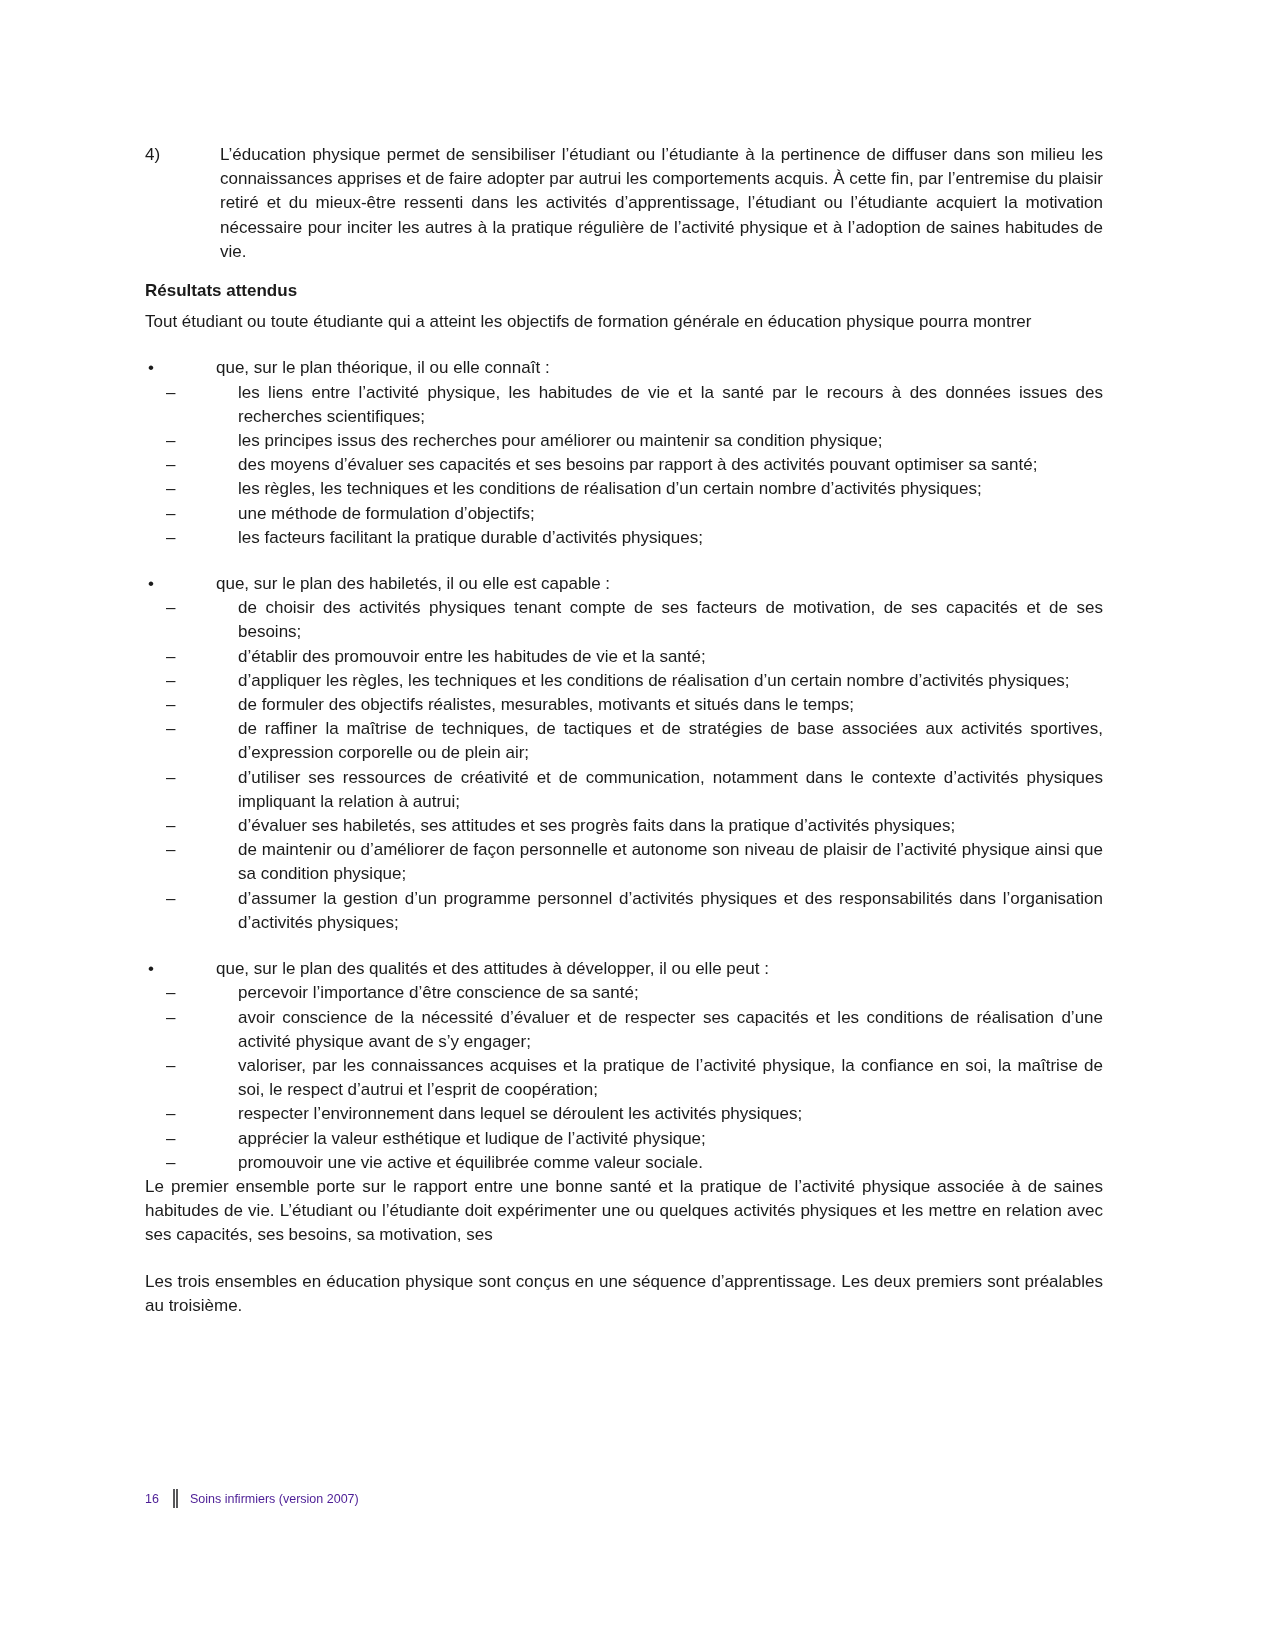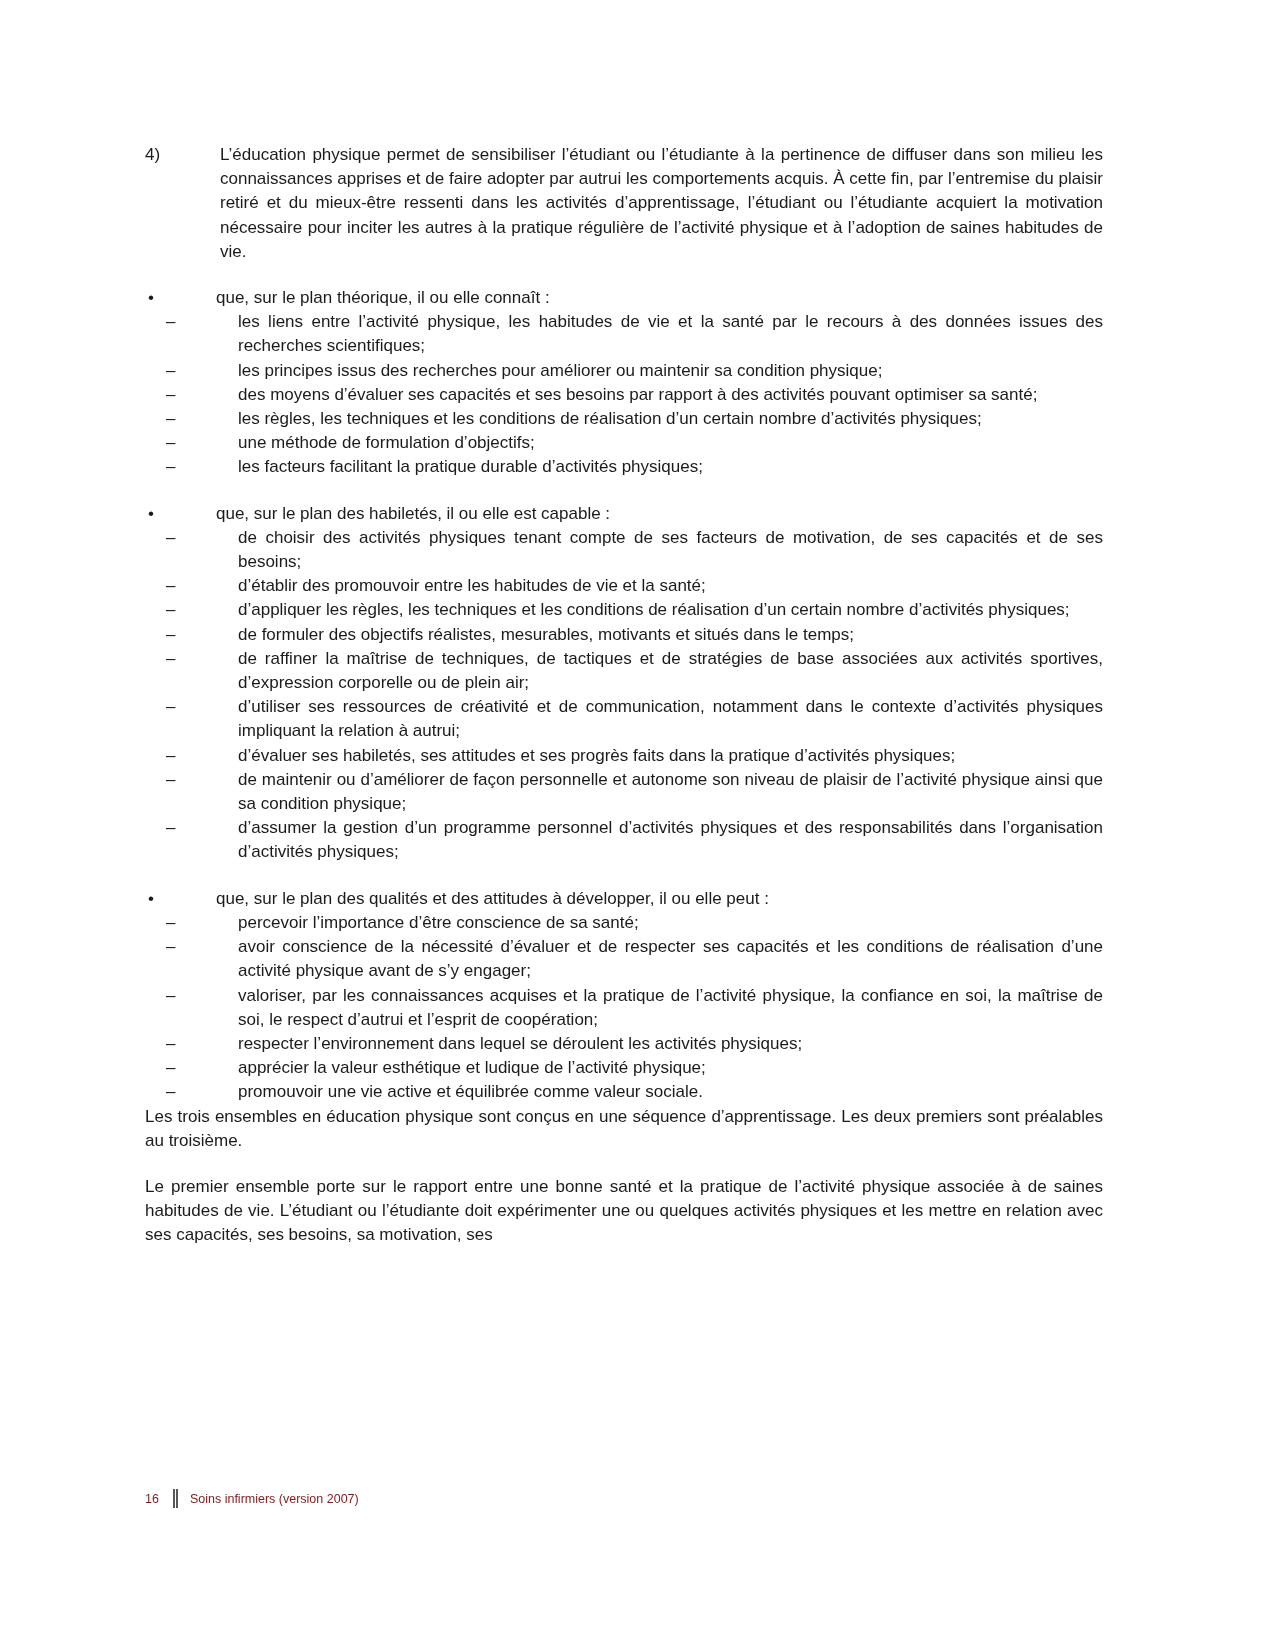--- a/index.html
+++ b/index.html
@@ -81,6 +81,7 @@
       <span class="txt">L’éducation physique permet de sensibiliser l’étudiant ou l’étudiante à la pertinence de diffuser dans son milieu les connaissances apprises et de faire adopter par autrui les comportements acquis. À cette fin, par l’entremise du plaisir retiré et du mieux-être ressenti dans les activités d’apprentissage, l’étudiant ou l’étudiante acquiert la motivation nécessaire pour inciter les autres à la pratique régulière de l’activité physique et à l’adoption de saines habitudes de vie.</span>
     </div>
 
+    <div class="heading">Résultats attendus</div>
 
     <div class="group">
       <div class="row bullet-row">

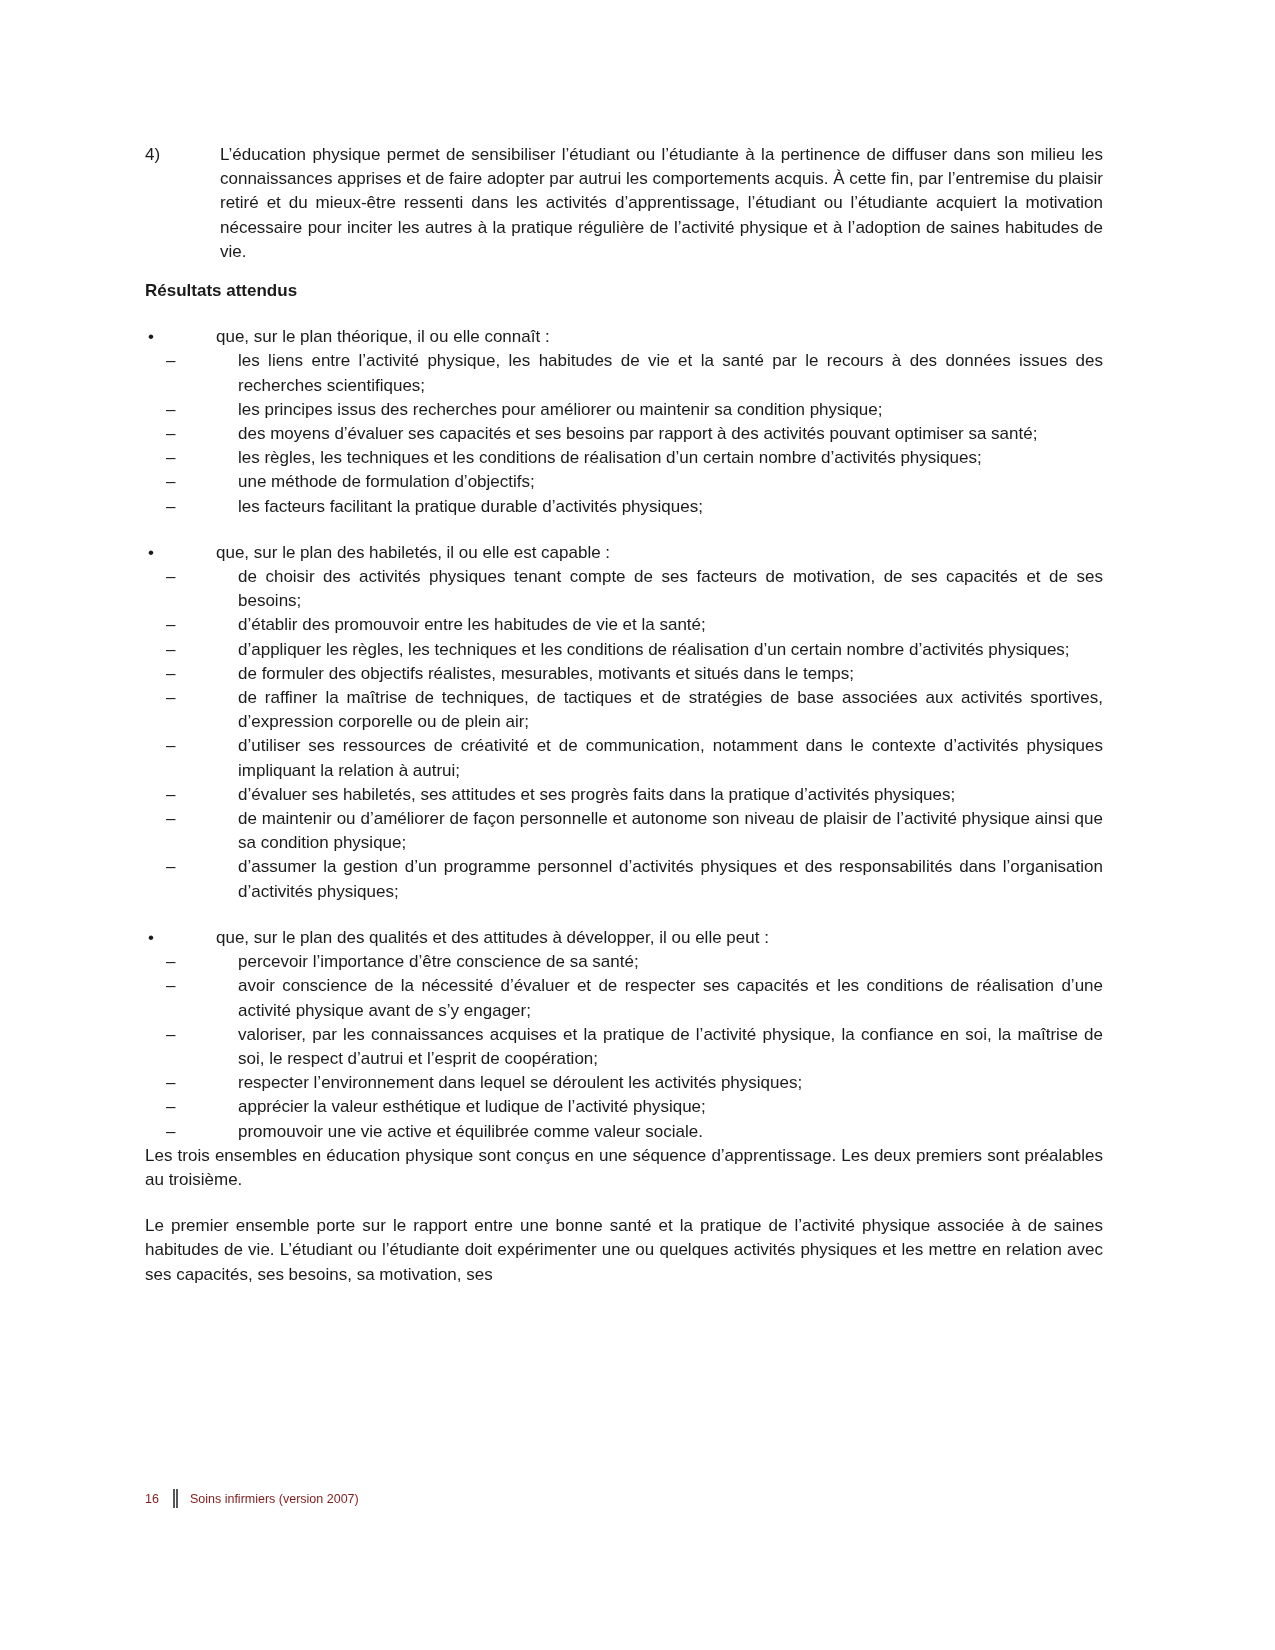--- a/index.html
+++ b/index.html
@@ -82,6 +82,7 @@
     </div>
 
     <div class="heading">Résultats attendus</div>
+    <p class="intro">Tout étudiant ou toute étudiante qui a atteint les objectifs de formation générale en éducation physique pourra montrer</p>
 
     <div class="group">
       <div class="row bullet-row">

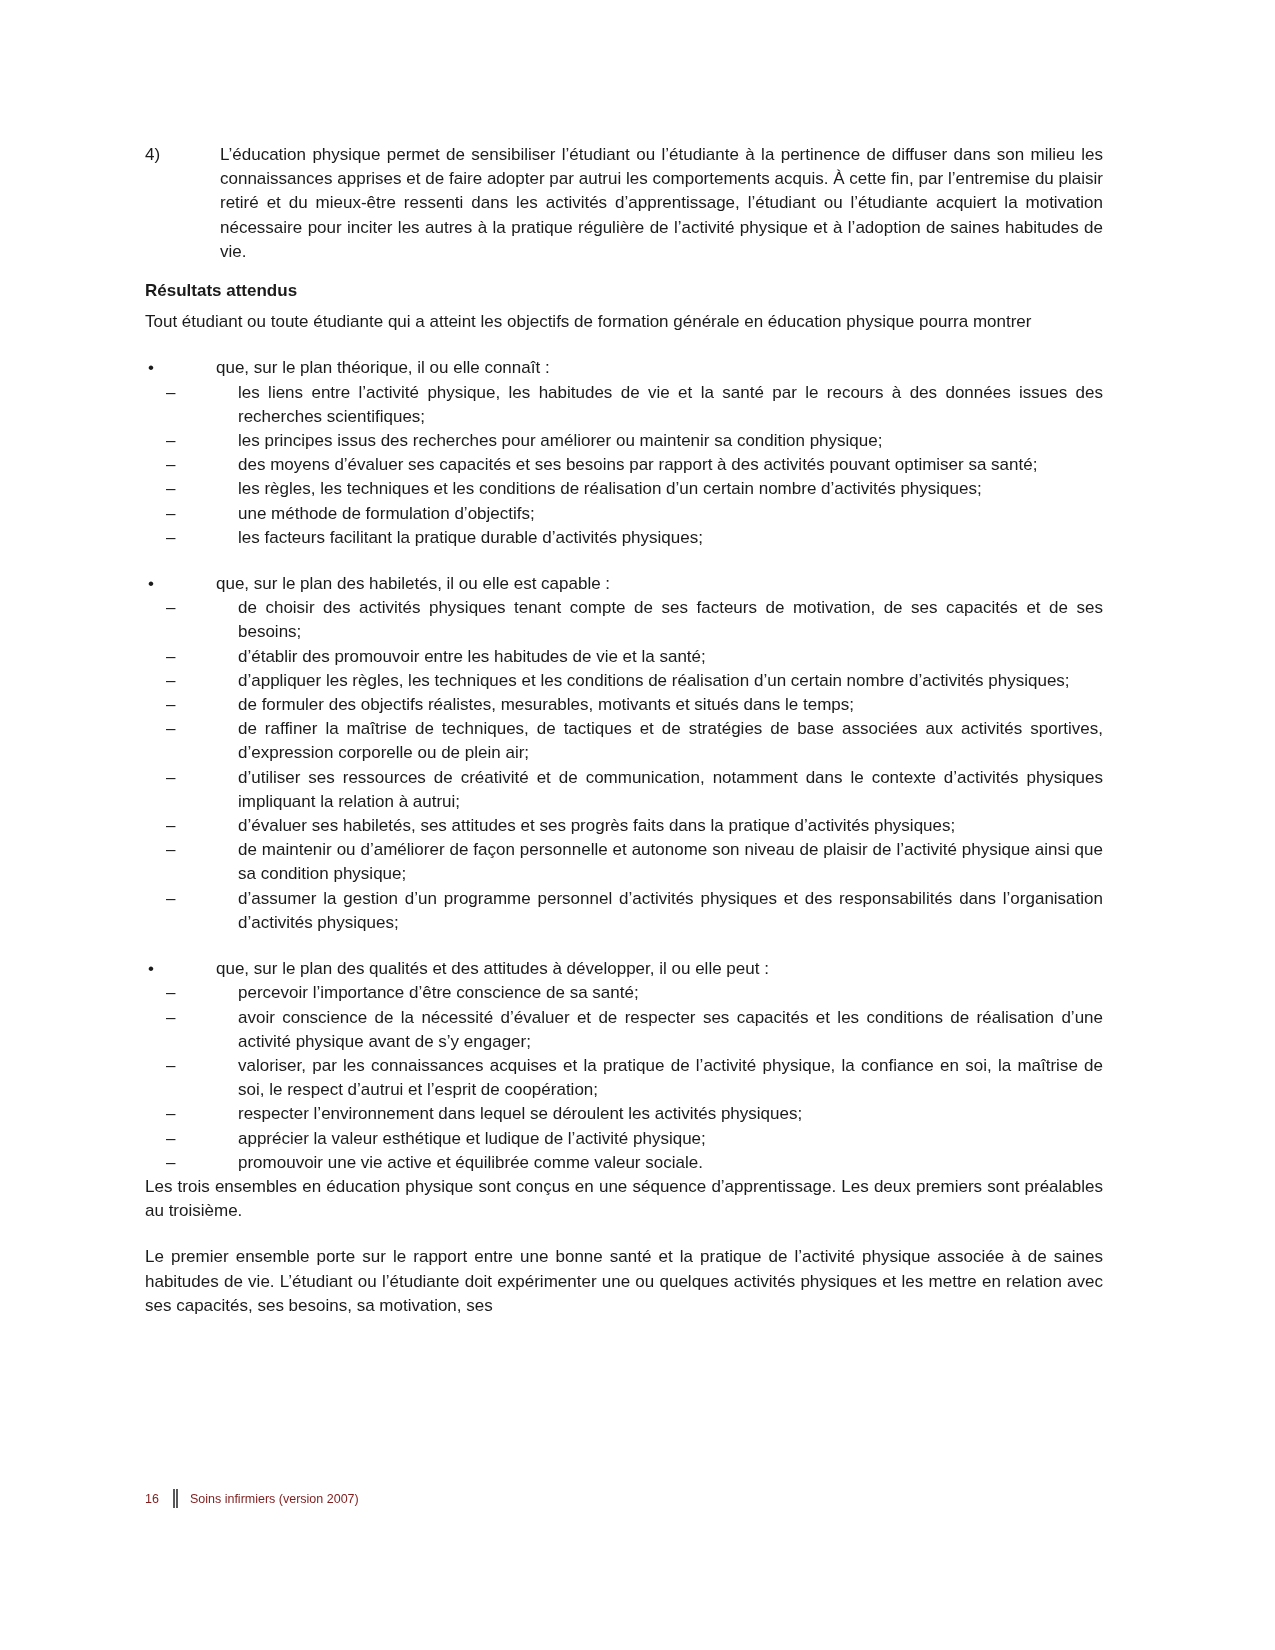--- a/index.html
+++ b/index.html
@@ -189,8 +189,8 @@
       </div>
     </div>
 
+    <p class="para">Le premier ensemble porte sur le rapport entre une bonne santé et la pratique de l’activité physique associée à de saines habitudes de vie. L’étudiant ou l’étudiante doit expérimenter une ou quelques activités physiques et les mettre en relation avec ses capacités, ses besoins, sa motivation, ses</p>
     <p class="para">Les trois ensembles en éducation physique sont conçus en une séquence d’apprentissage. Les deux premiers sont préalables au troisième.</p>
-    <p class="para">Le premier ensemble porte sur le rapport entre une bonne santé et la pratique de l’activité physique associée à de saines habitudes de vie. L’étudiant ou l’étudiante doit expérimenter une ou quelques activités physiques et les mettre en relation avec ses capacités, ses besoins, sa motivation, ses</p>
 
   </div>
 

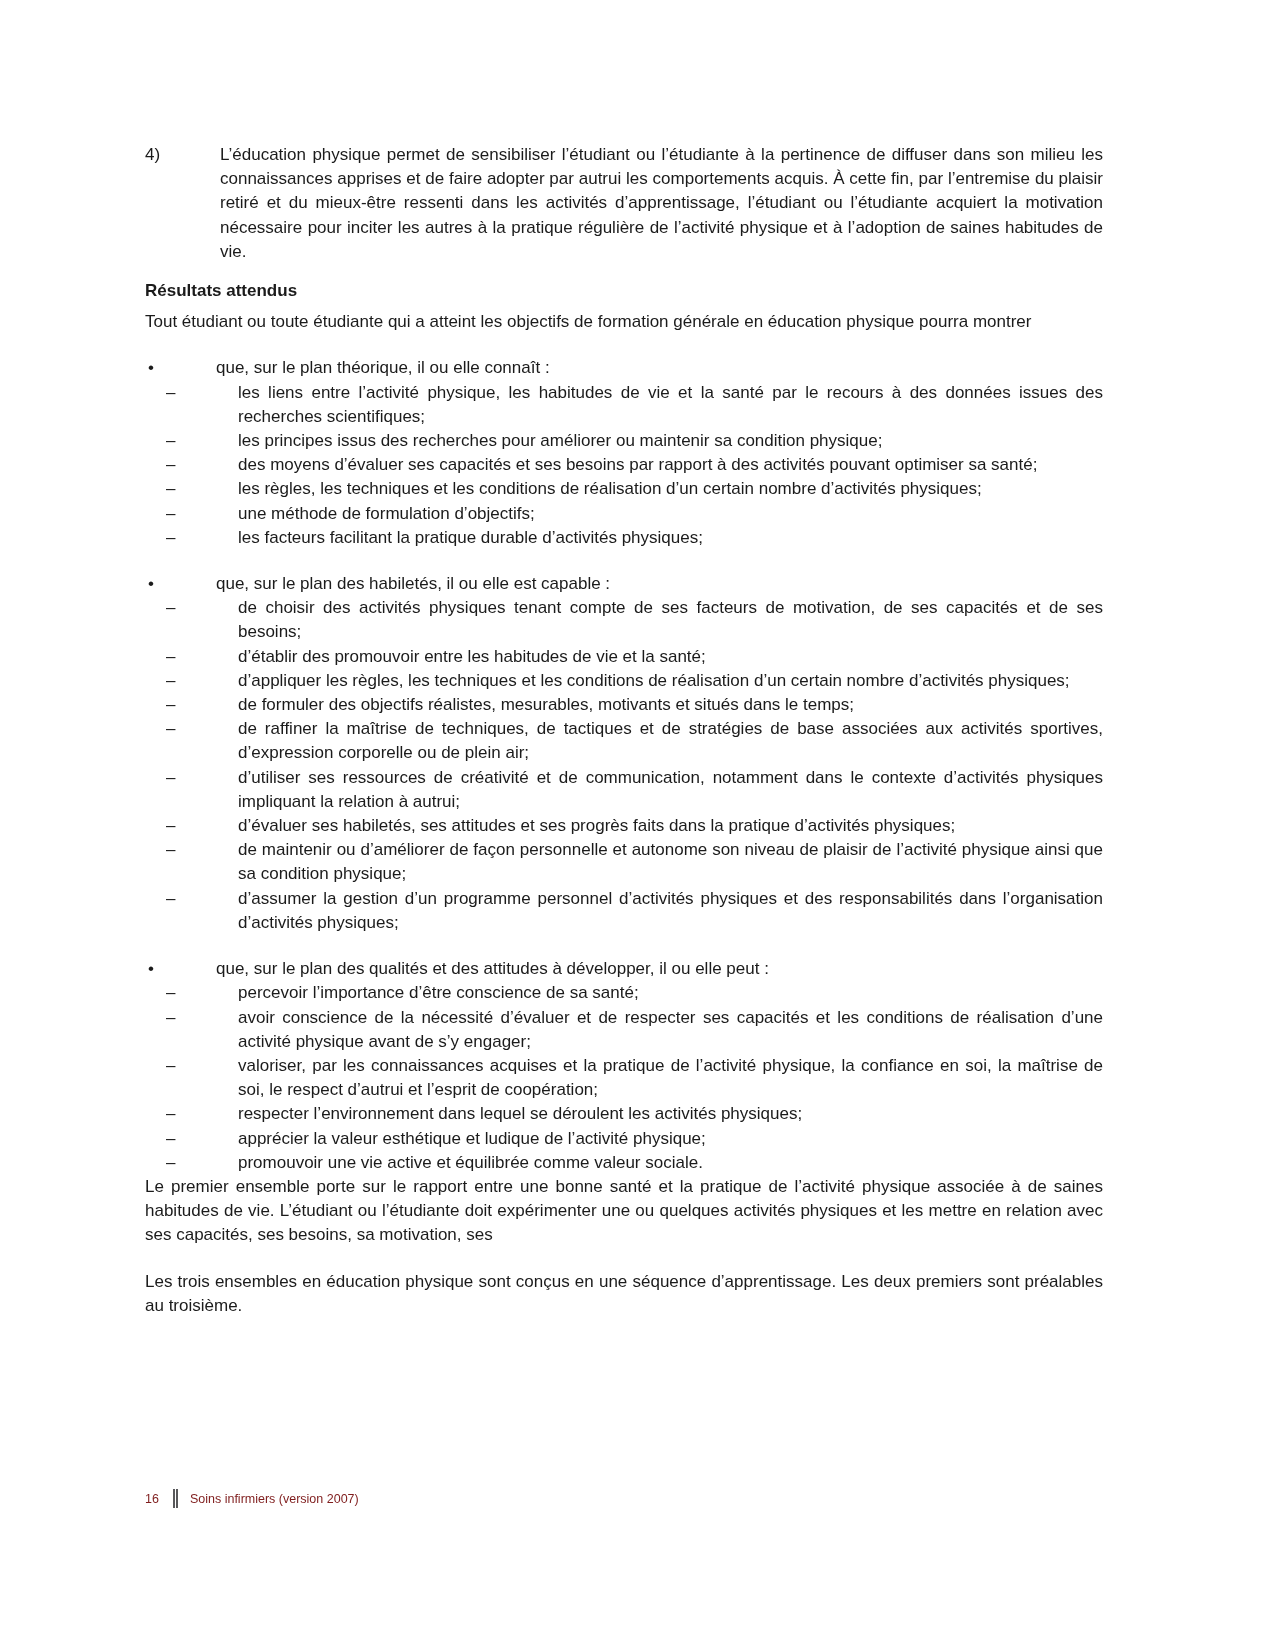--- a/index.html
+++ b/index.html
@@ -60,7 +60,7 @@
     display:flex;
     align-items:center;
     font-size:12.5px;
-    color:#7f1d1d;
+    color:#4c1d95;
   }
   .footer .page-num { margin-right:14px; }
   .footer .bar {

